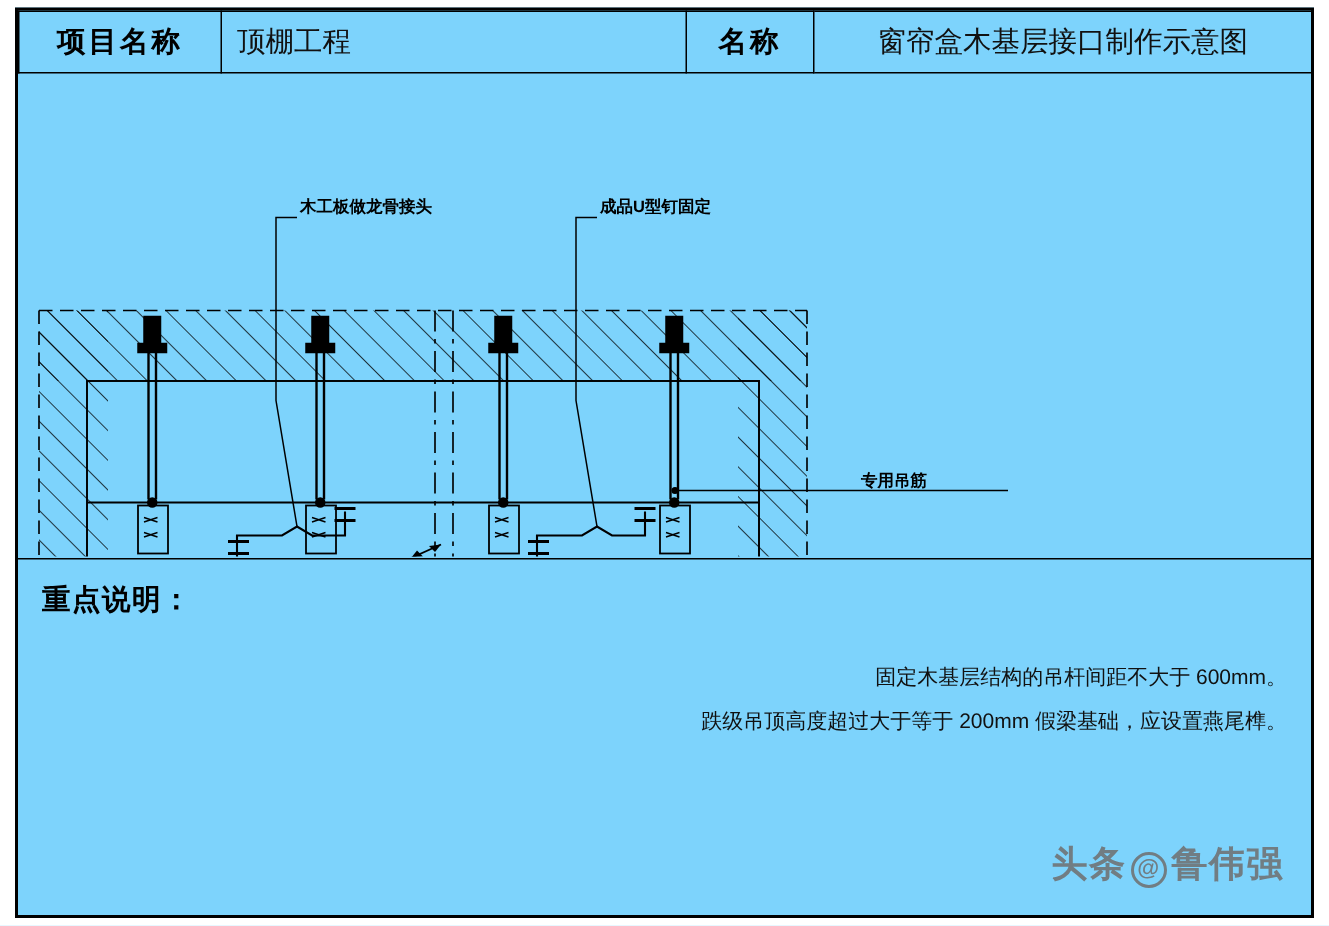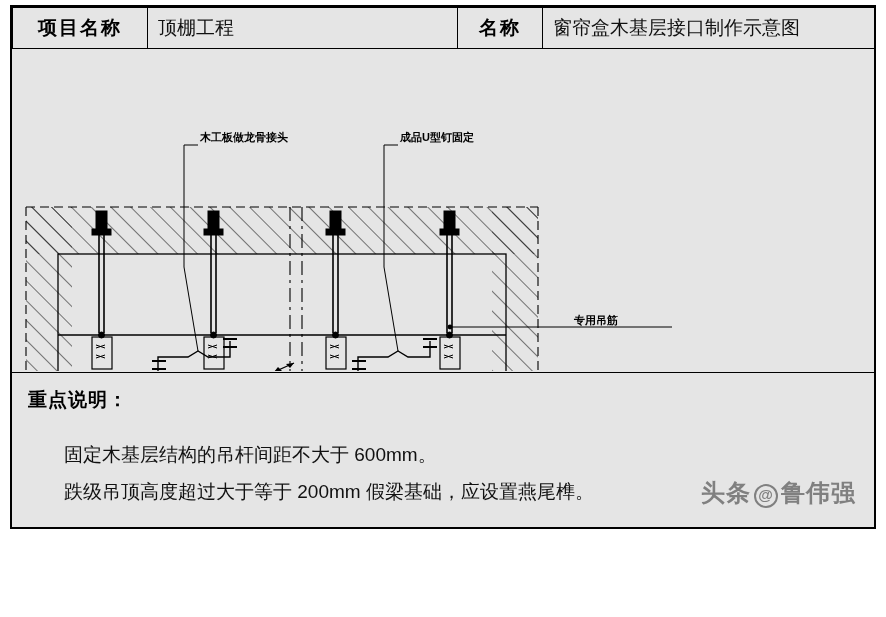--- a/index.html
+++ b/index.html
@@ -25,10 +25,10 @@
     left: 10px;
     top: 5px;
     width: 866px;
-    height: 524px;
+    height: 607px;
     border: 2px solid #000;
     box-sizing: border-box;
-    background: #e5e5e5;
+    background: #7dd3fc;
   }
   
   .hdr-table {

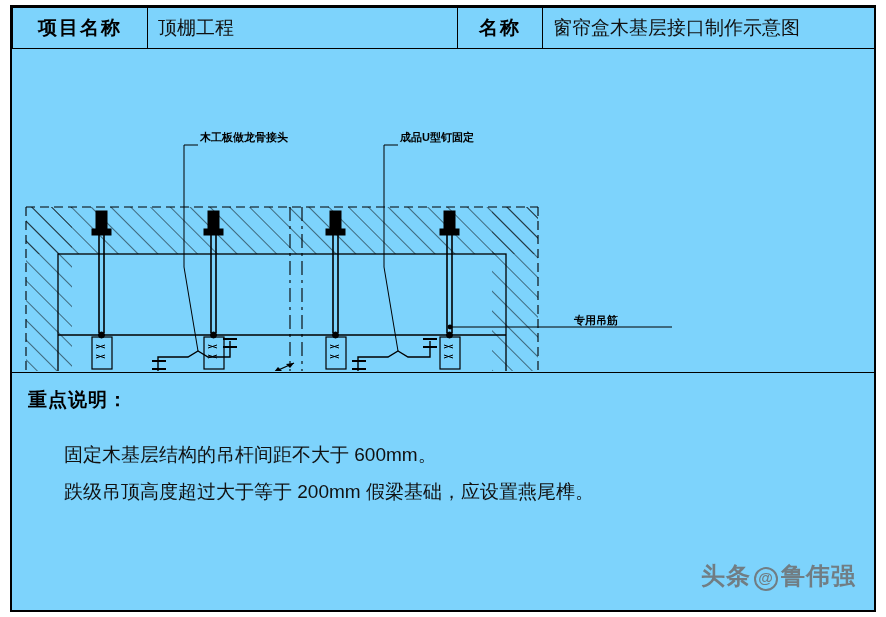--- a/index.html
+++ b/index.html
@@ -62,7 +62,7 @@
   .c1 { width: 135px; }
   .c2 { width: 310px; }
   .c3 { width: 85px; text-align: center; }
-  .c4 { width: 332px; }
+  .c4 { width: 332px; text-align: center; }
 
   
   .draw-band {

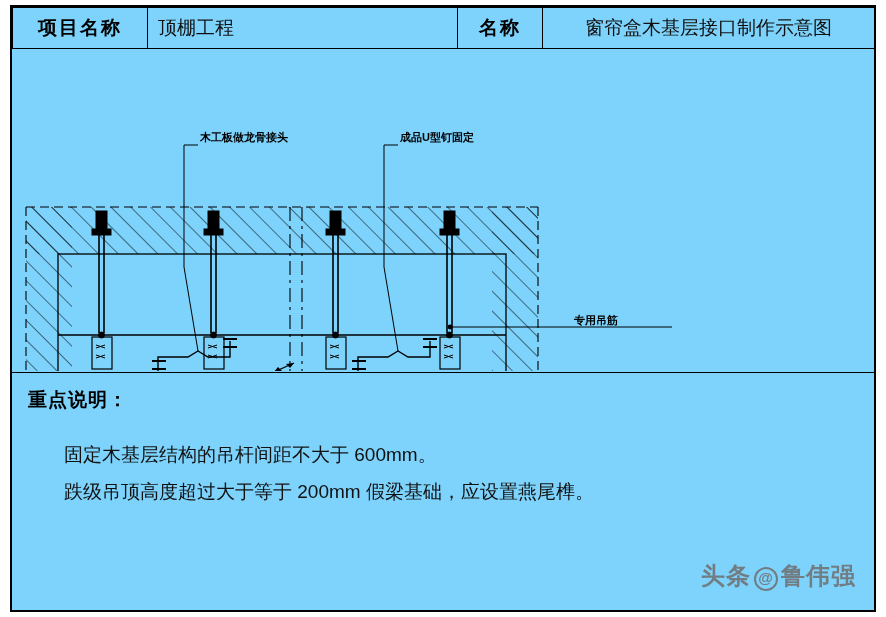--- a/index.html
+++ b/index.html
@@ -94,12 +94,13 @@
     margin: 0 0 27px 0;
   }
   .note-line {
-    font-size: 19px;
+    font-size: 14px;
     line-height: 1.62;
     margin: 0 0 6px 0;
     text-indent: 36px;
     color: #111;
     white-space: nowrap;
+    text-align: right;
   }
   .note-line.wrap {
     white-space: normal;

